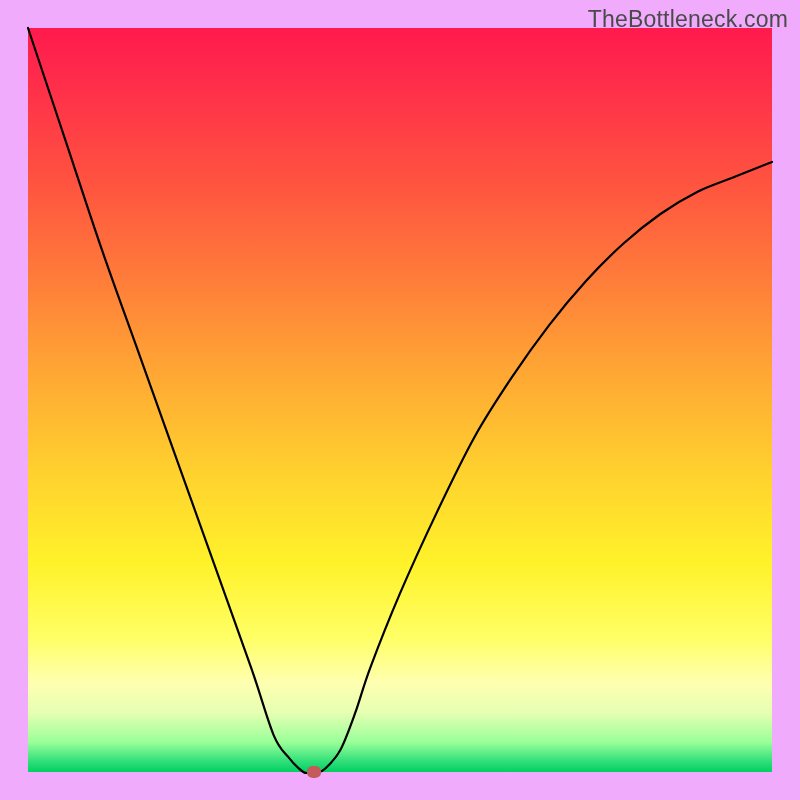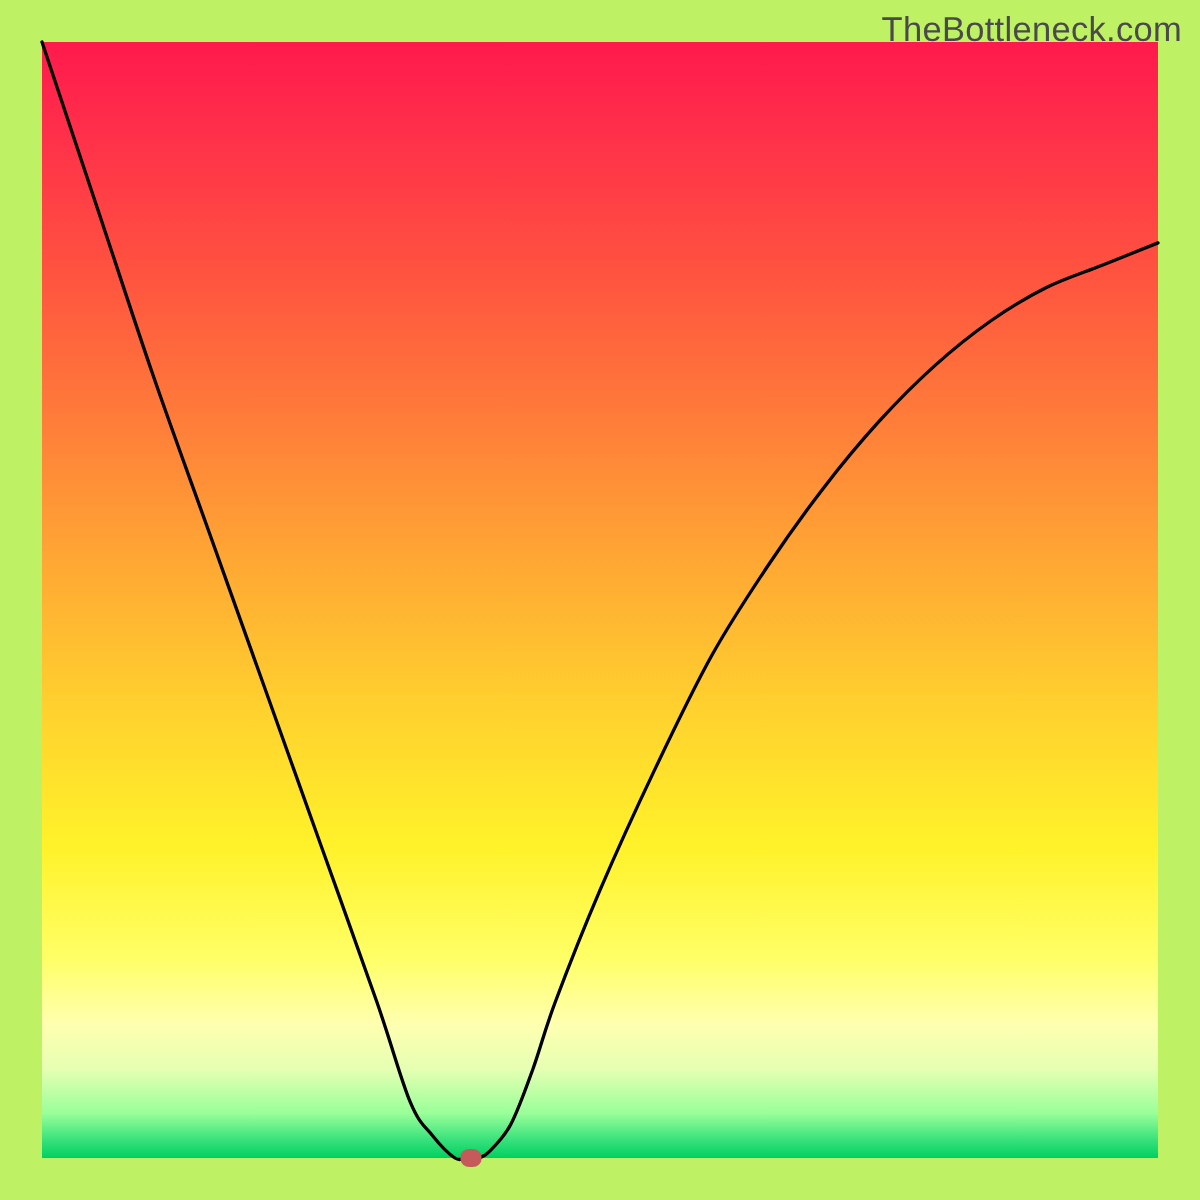--- a/index.html
+++ b/index.html
@@ -17,7 +17,7 @@
     top: 0;
     width: 800px;
     height: 800px;
-    background: #bef264;
+    background: #f0abfc;
   }
   .plot {
     position: absolute;

